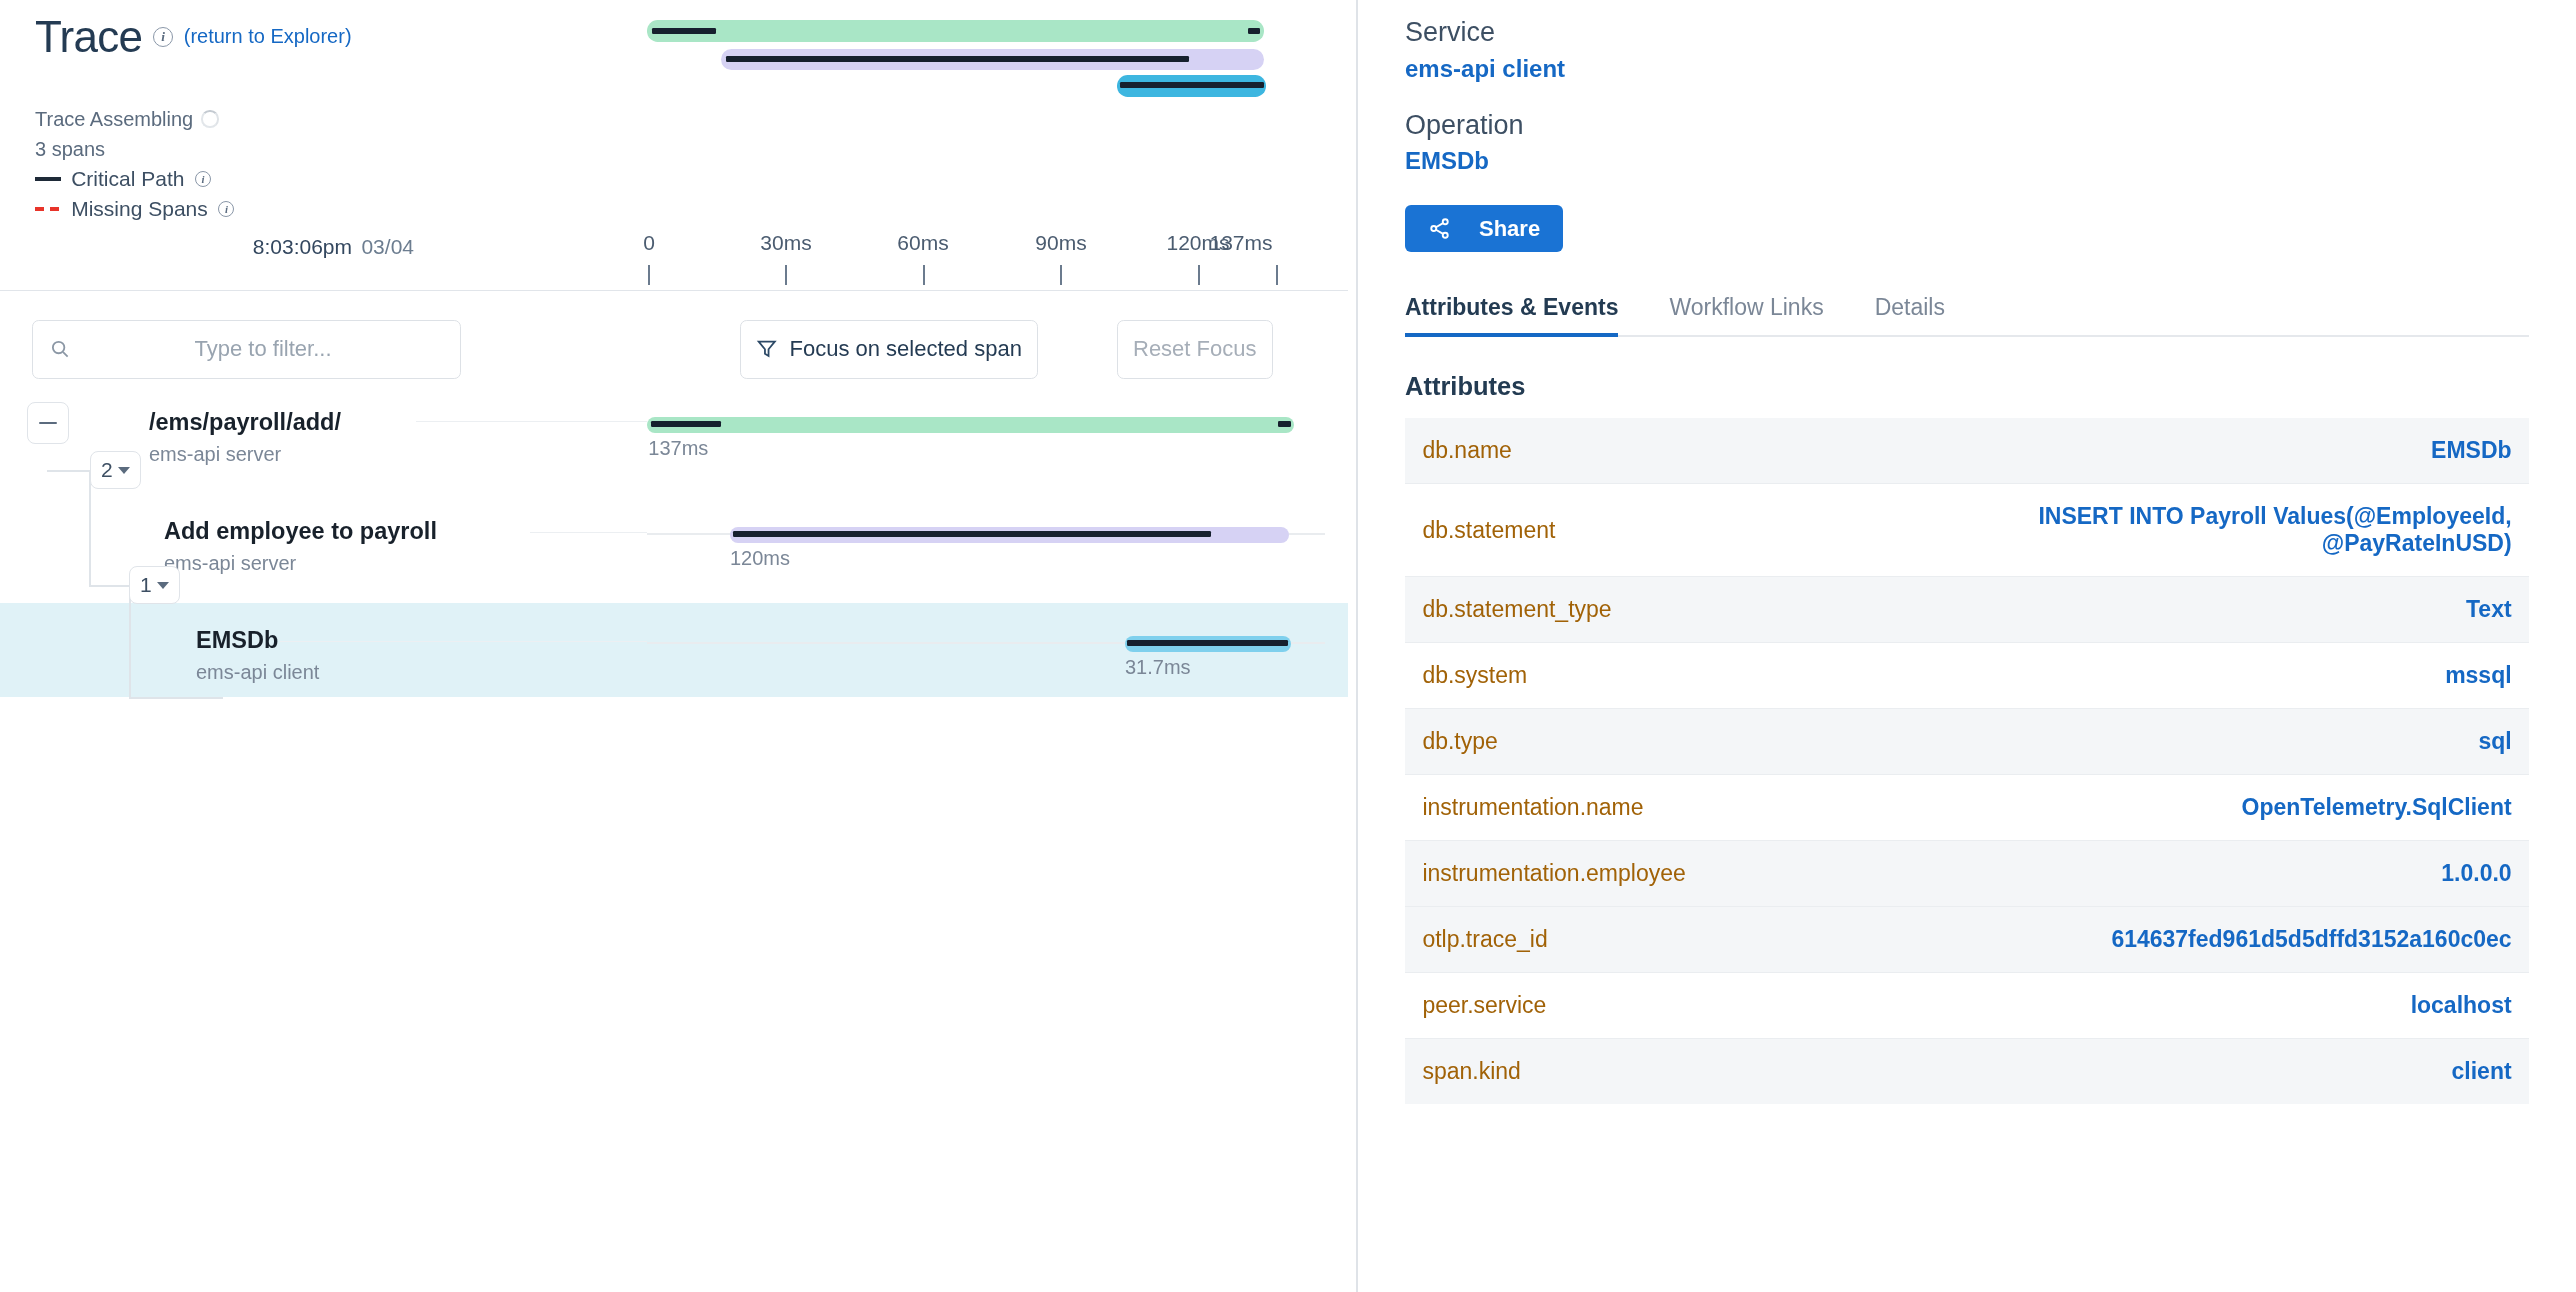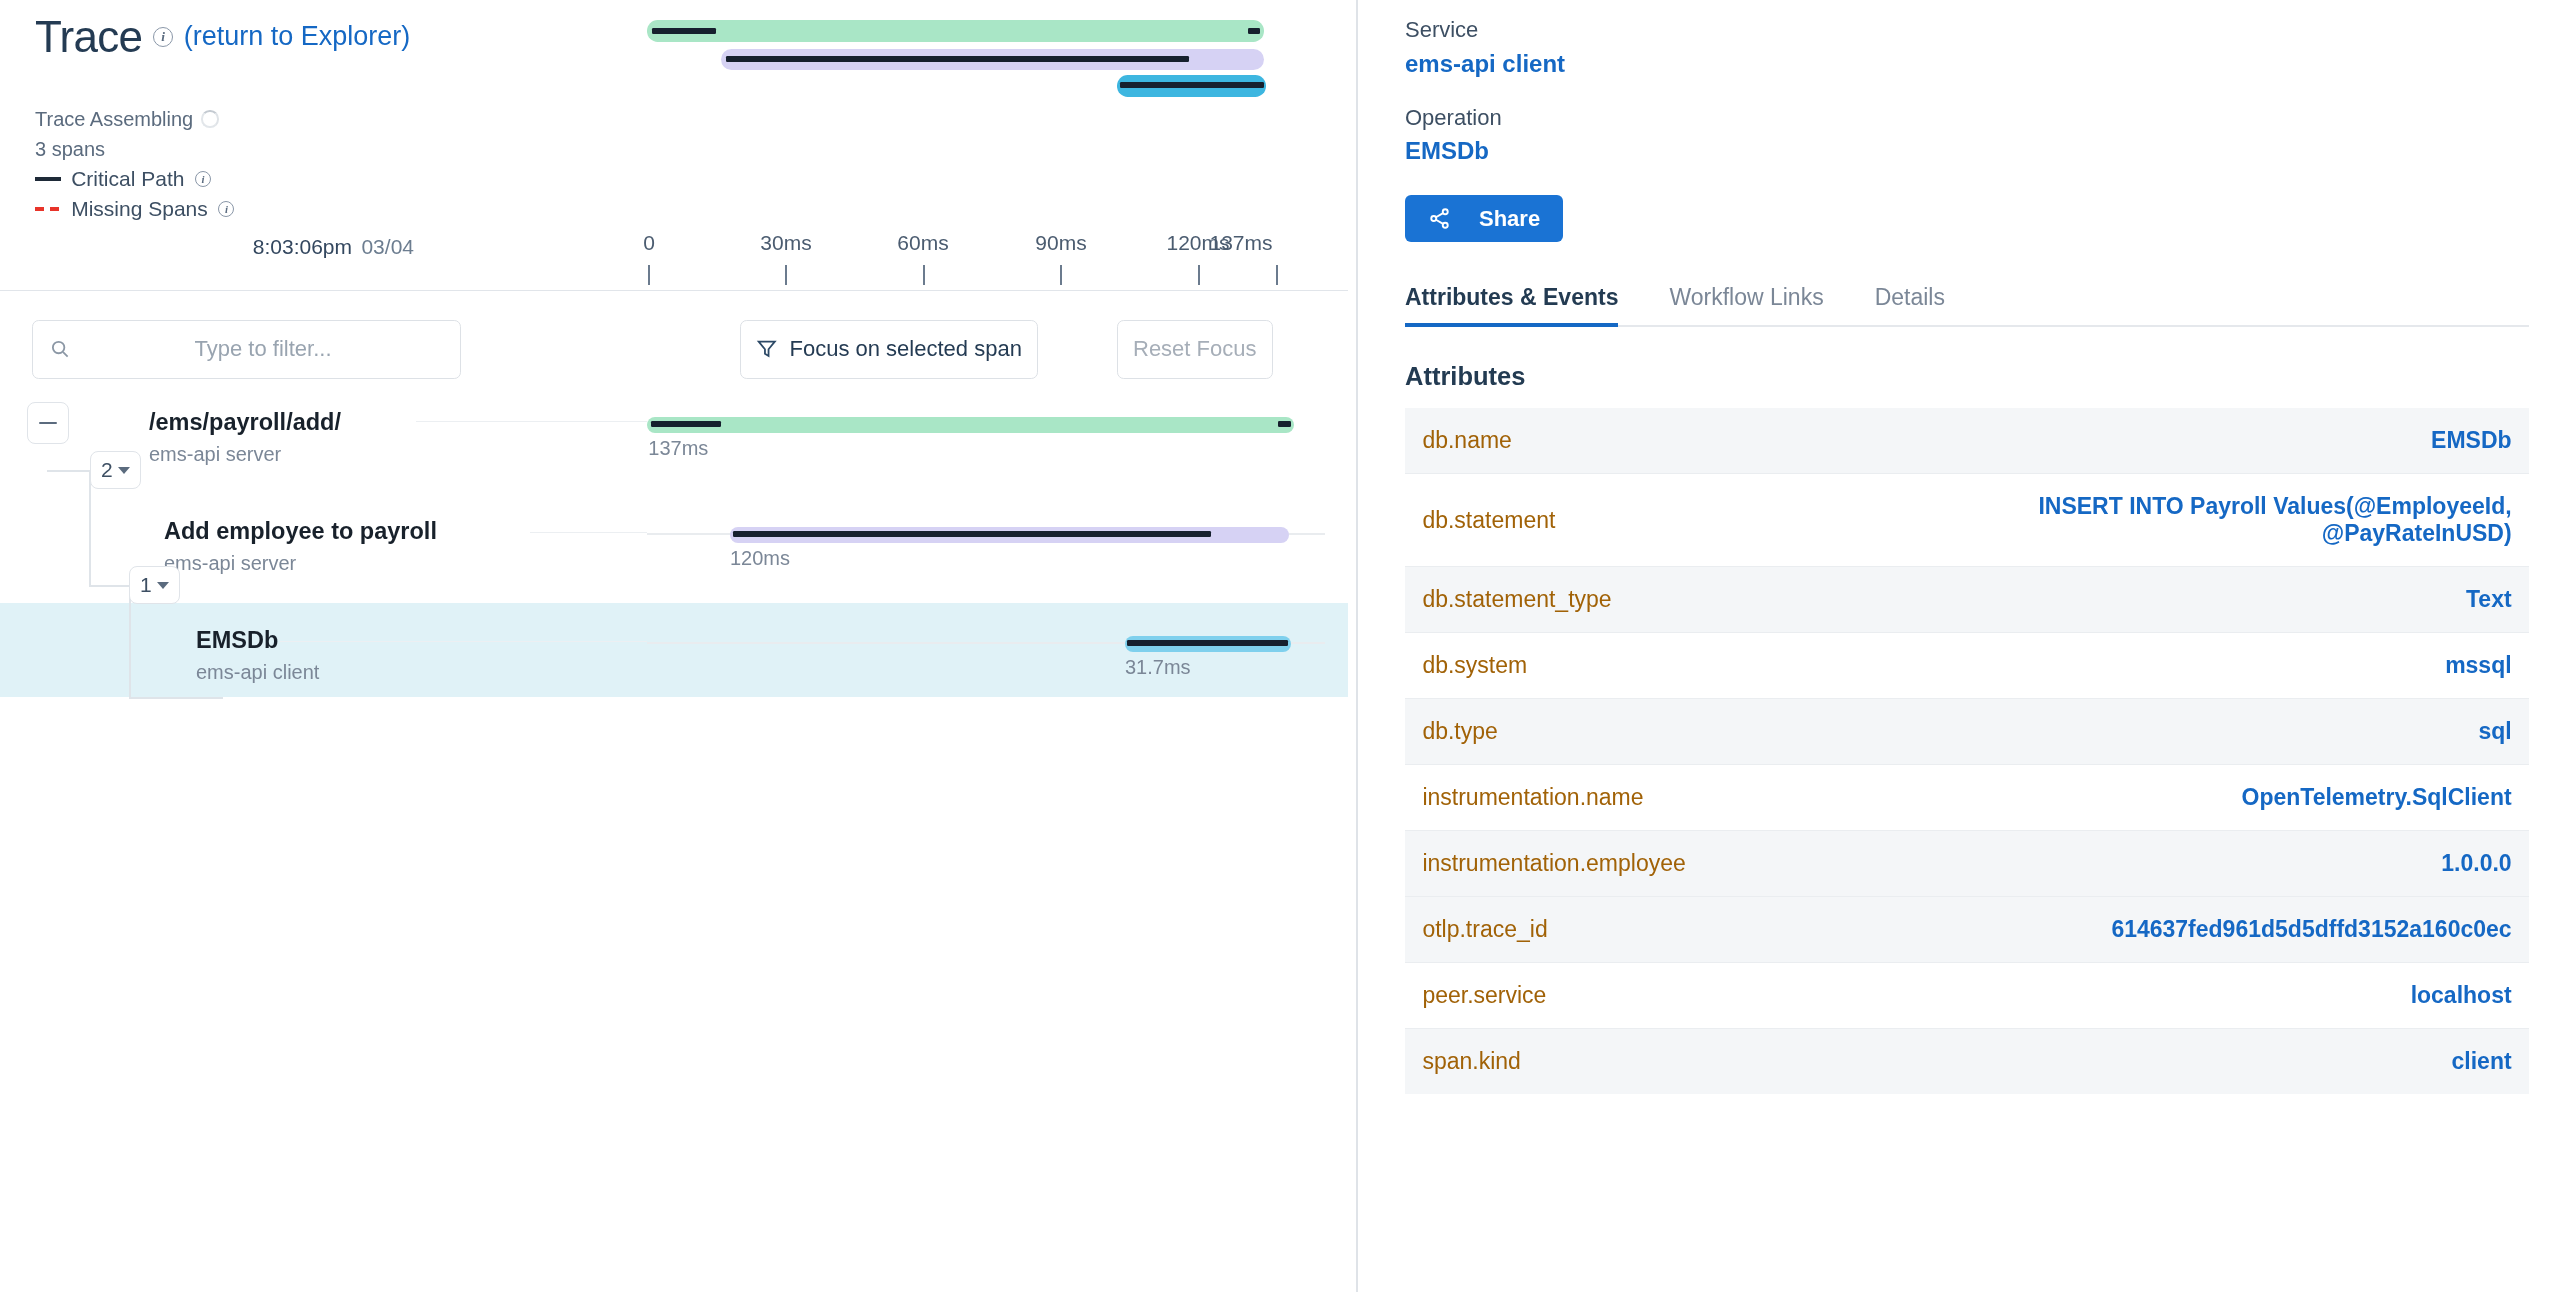--- a/index.html
+++ b/index.html
@@ -35,7 +35,7 @@
   .info-ico.lg { width: 20px; height: 20px; font-size: 13.4px; border-width: 1.7px; }
   .info-ico.sm { width: 16px; height: 16px; font-size: 10.7px; }
   .return-link {
-    font-size: 27px; color: #1568c4; font-weight: 400; cursor: pointer;
+    font-size: 20px; color: #1568c4; font-weight: 400; cursor: pointer;
   }
 
   .meta-block { position: absolute; left: 35px; top: 104px; }

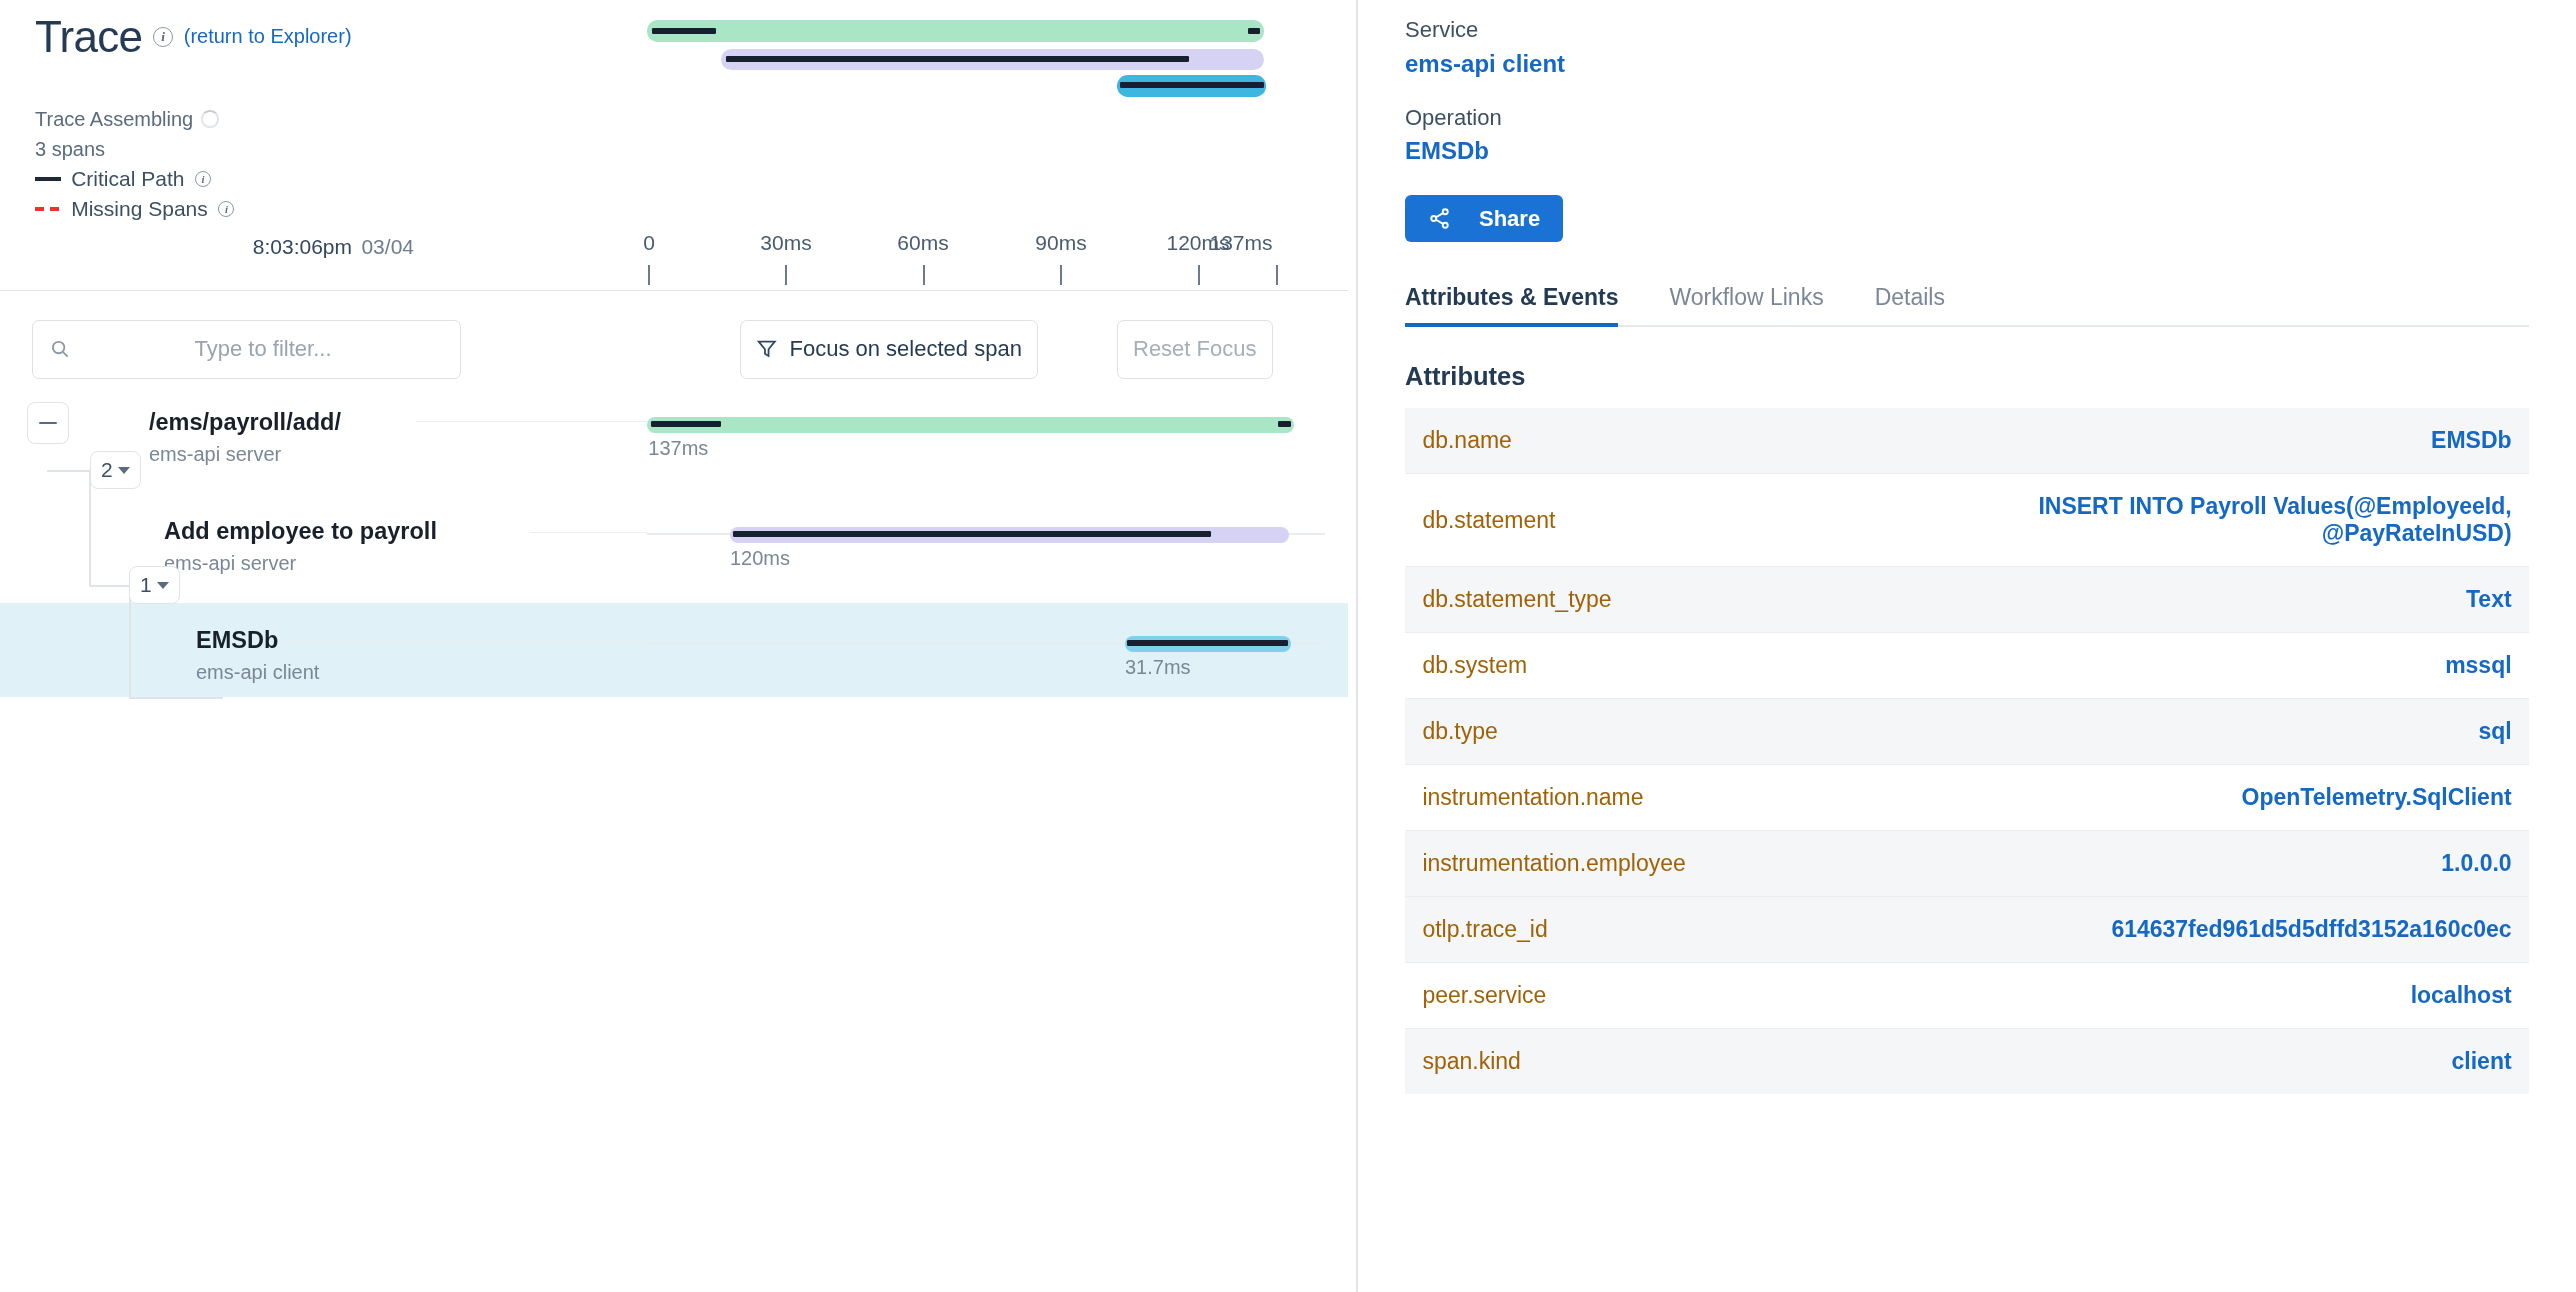--- a/index.html
+++ b/index.html
@@ -144,7 +144,7 @@
   }
   .rp-inner { padding: 17px 47px 0 47px; }
   .rp-field { margin-bottom: 27px; }
-  .rp-key { font-size: 22px; color: #3d4f63; margin-bottom: 6.7px; }
+  .rp-key { font-size: 27px; color: #3d4f63; margin-bottom: 6.7px; }
   .rp-val { font-size: 24px; color: #1568c4; font-weight: 600; cursor: pointer; }
   .share-btn {
     display: inline-flex; align-items: center; gap: 28px;

